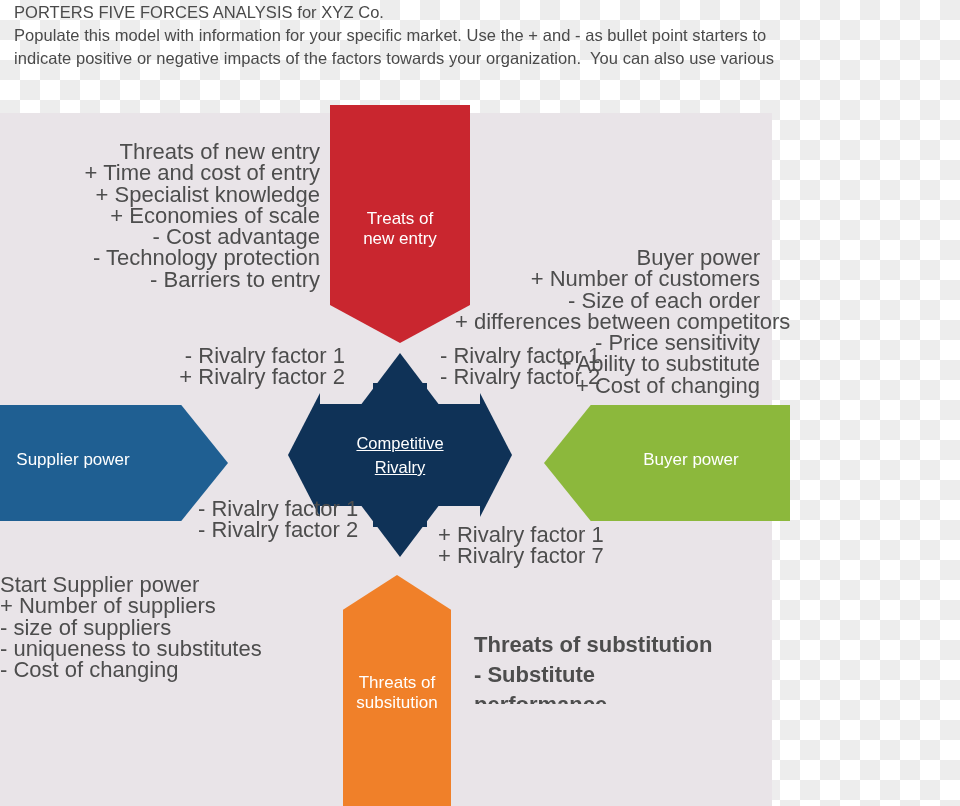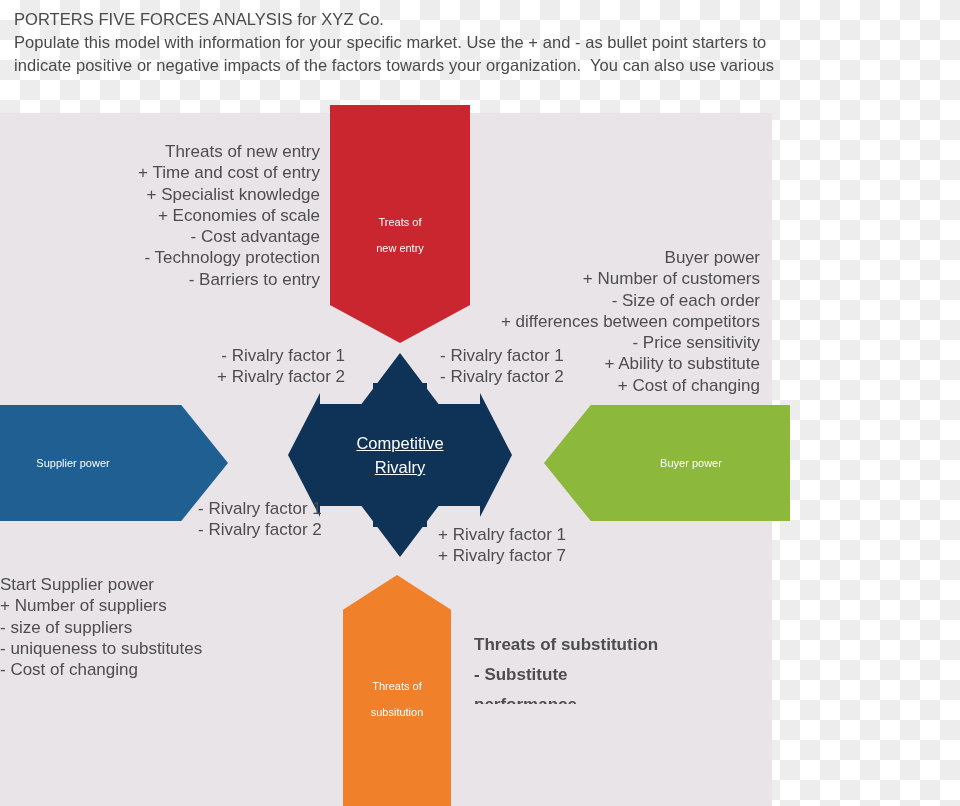--- a/index.html
+++ b/index.html
@@ -34,7 +34,7 @@
     width: 960px;
     height: 113px;
     box-sizing: border-box;
-    padding: 8px 0 0 14px;
+    padding: 1px 0 0 14px;
   }
   #header p {
     margin: 0;

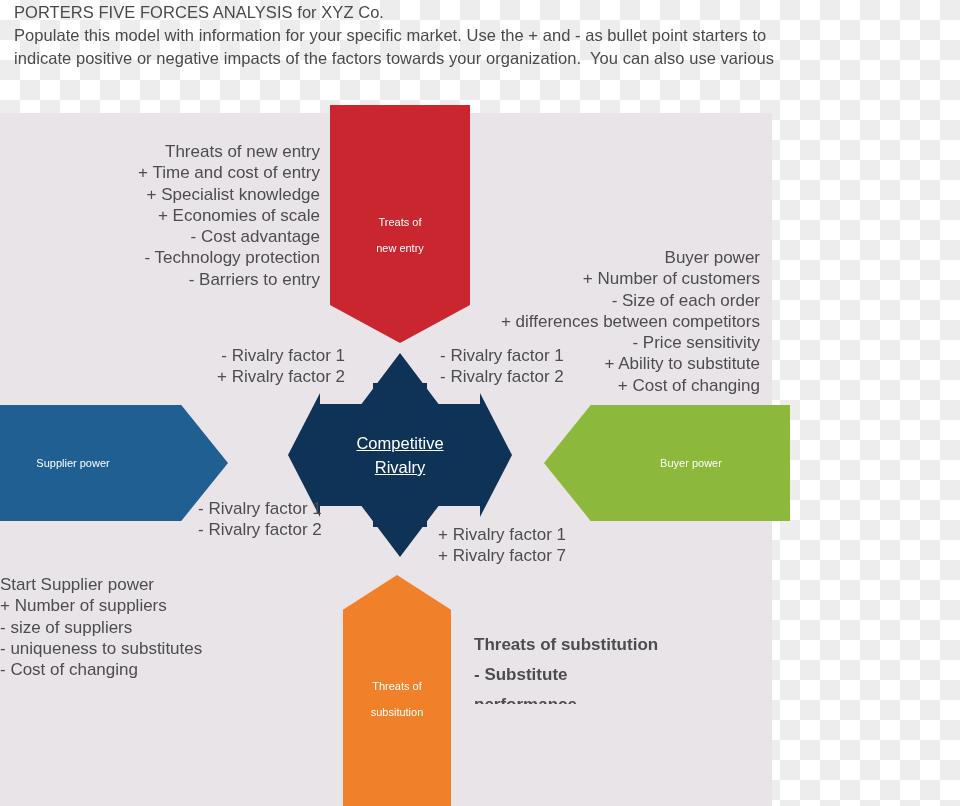--- a/index.html
+++ b/index.html
@@ -70,7 +70,7 @@
   .txt {
     position: absolute;
     color: #4d4d4d;
-    font-size: 17px;
+    font-size: 22px;
     line-height: 21.3px;
     white-space: pre;
   }

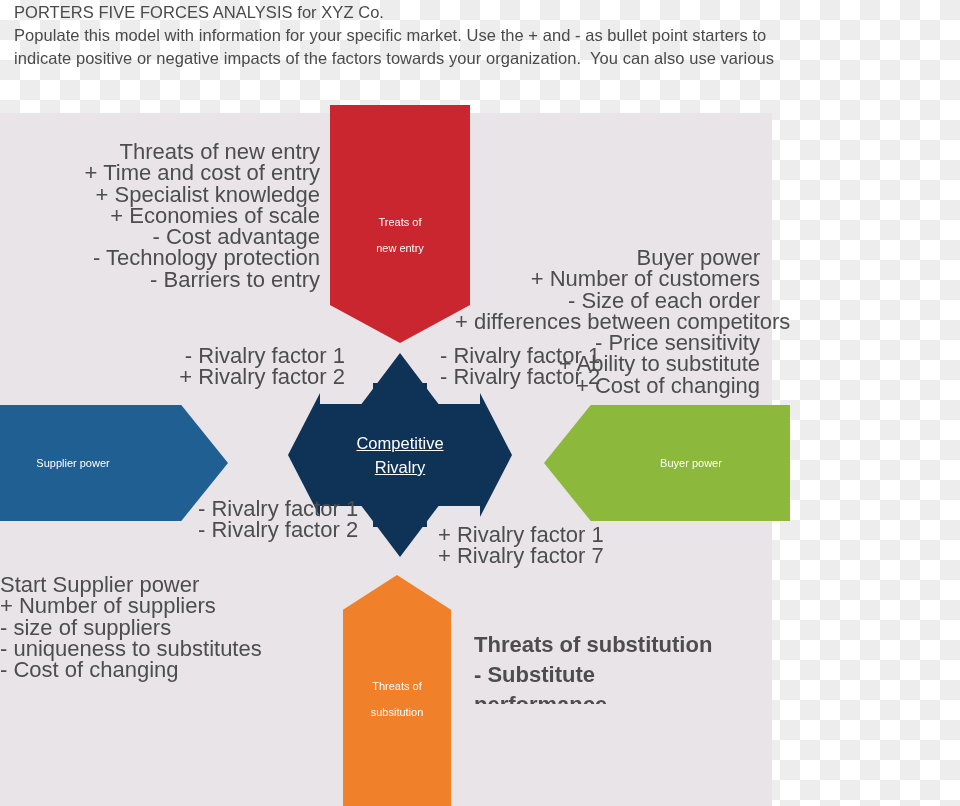--- a/index.html
+++ b/index.html
@@ -81,8 +81,8 @@
   .shape-label {
     position: absolute;
     color: #ffffff;
-    font-size: 11px;
-    line-height: 26px;
+    font-size: 17px;
+    line-height: 20px;
     text-align: center;
     white-space: pre;
     width: 100%;

